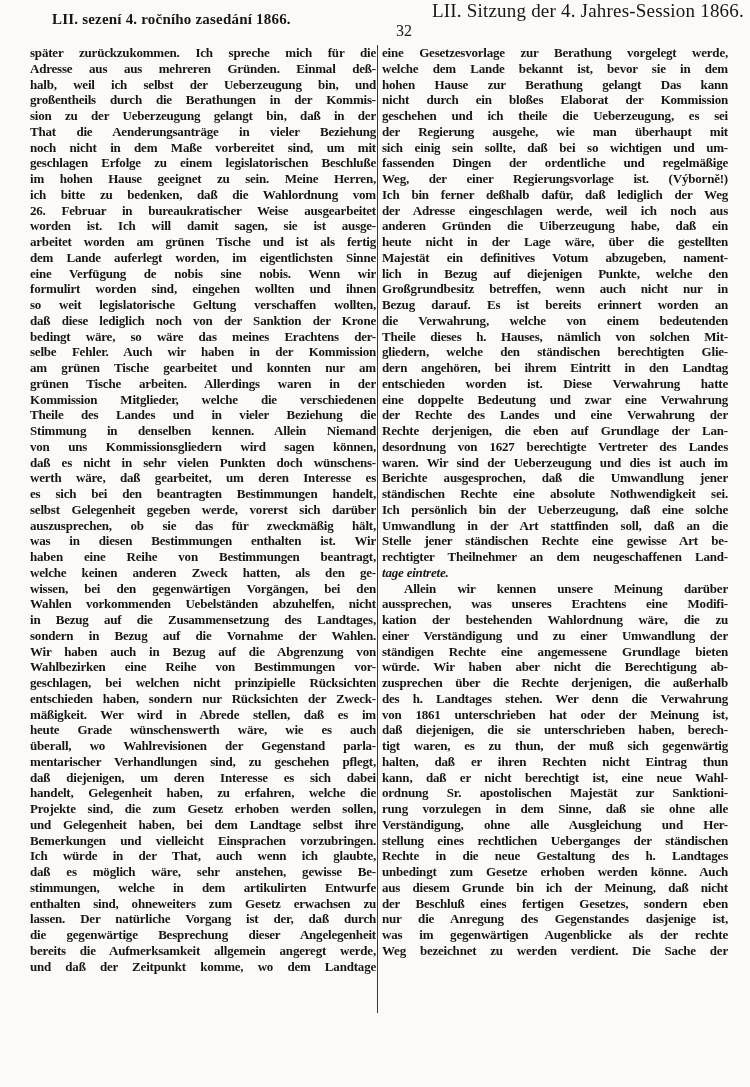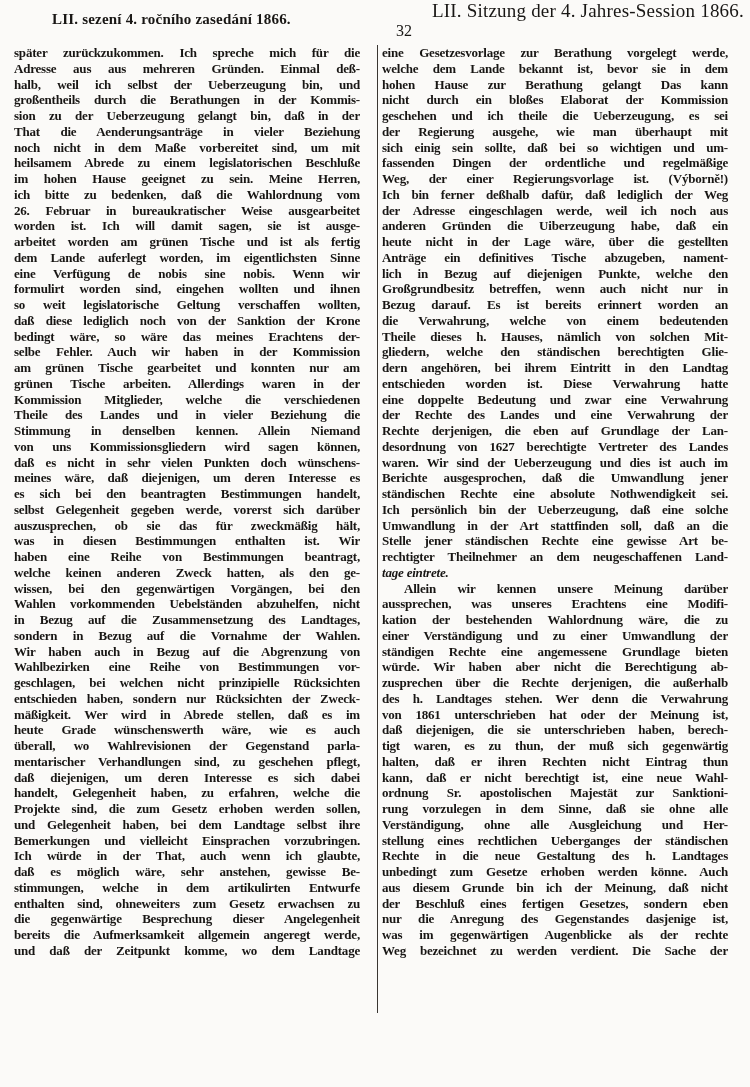--- a/index.html
+++ b/index.html
@@ -33,7 +33,7 @@
   .col {
     position: absolute; top: 45px; width: 346px;
   }
-  .col-left  { left: 14px; }
+  .col-left  { left: 30px; }
   .col-right { left: 382px; }
   .divider {
     position: absolute; left: 377px; top: 45px;

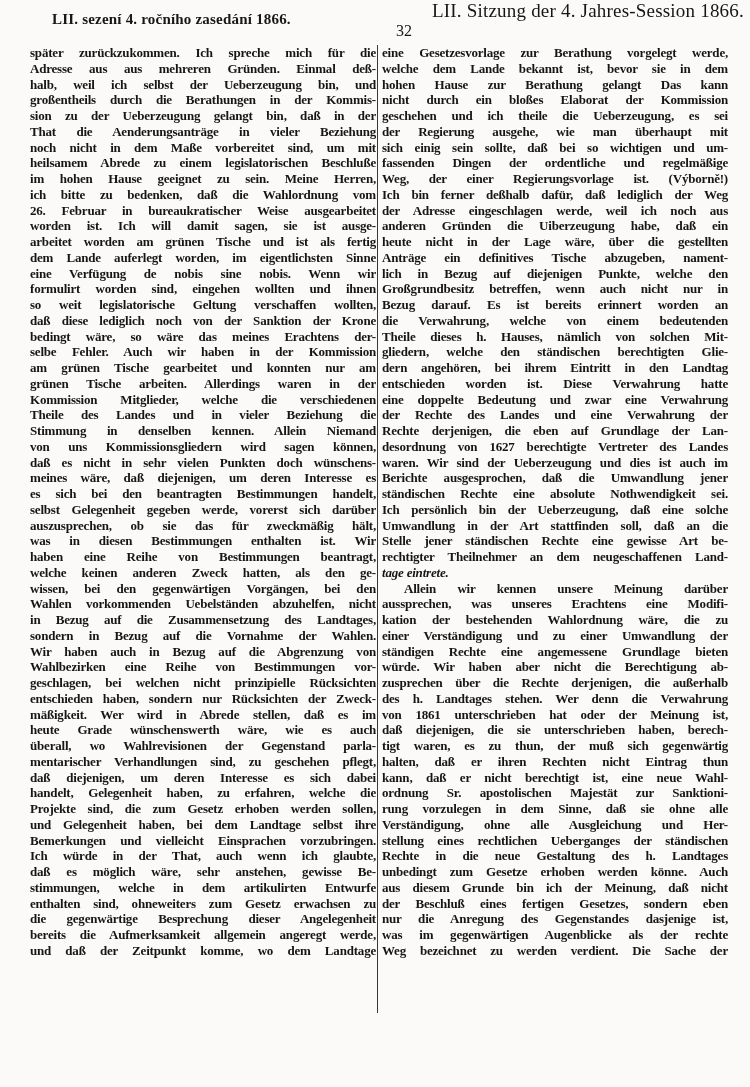--- a/index.html
+++ b/index.html
@@ -70,7 +70,7 @@
       <div class="line">sion zu der Ueberzeugung gelangt bin, daß in der</div>
       <div class="line">That die Aenderungsanträge in vieler Beziehung</div>
       <div class="line">noch nicht in dem Maße vorbereitet sind, um mit</div>
-      <div class="line">heilsamem Abrede zu einem legislatorischen Beschluße</div>
+      <div class="line">geschlagen Erfolge zu einem legislatorischen Beschluße</div>
       <div class="line">im hohen Hause geeignet zu sein. Meine Herren,</div>
       <div class="line">ich bitte zu bedenken, daß die Wahlordnung vom</div>
       <div class="line">26. Februar in bureaukratischer Weise ausgearbeitet</div>

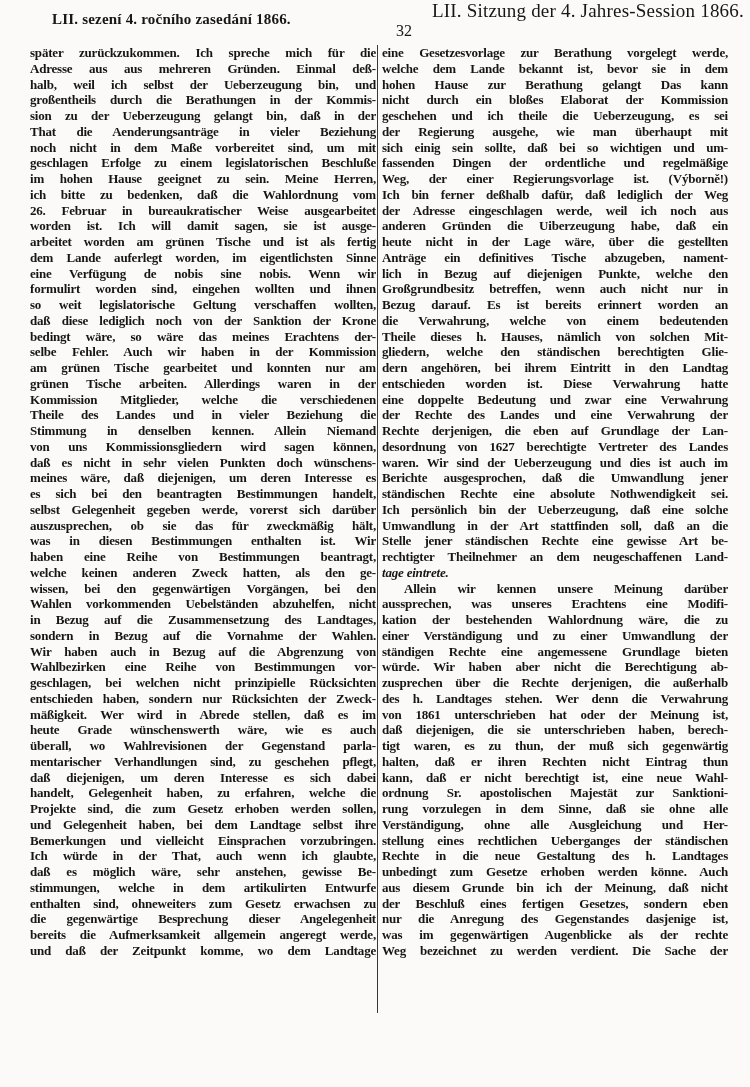--- a/index.html
+++ b/index.html
@@ -137,7 +137,7 @@
       <div class="line">der Adresse eingeschlagen werde, weil ich noch aus</div>
       <div class="line">anderen Gründen die Uiberzeugung habe, daß ein</div>
       <div class="line">heute nicht in der Lage wäre, über die gestellten</div>
-      <div class="line">Anträge ein definitives Tische abzugeben, nament-</div>
+      <div class="line">Majestät ein definitives Votum abzugeben, nament-</div>
       <div class="line">lich in Bezug auf diejenigen Punkte, welche den</div>
       <div class="line">Großgrundbesitz betreffen, wenn auch nicht nur in</div>
       <div class="line">Bezug darauf. Es ist bereits erinnert worden an</div>

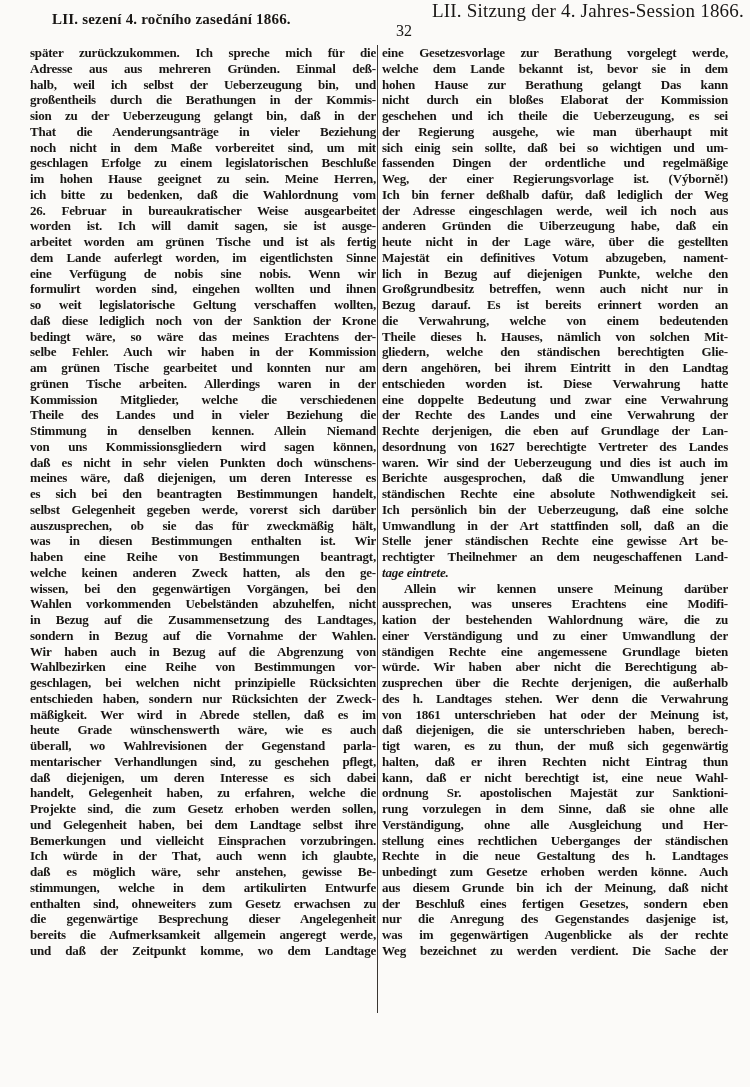--- a/index.html
+++ b/index.html
@@ -90,7 +90,7 @@
       <div class="line">Stimmung in denselben kennen. Allein Niemand</div>
       <div class="line">von uns Kommissionsgliedern wird sagen können,</div>
       <div class="line">daß es nicht in sehr vielen Punkten doch wünschens-</div>
-      <div class="line">meines wäre, daß diejenigen, um deren Interesse es</div>
+      <div class="line">werth wäre, daß gearbeitet, um deren Interesse es</div>
       <div class="line">es sich bei den beantragten Bestimmungen handelt,</div>
       <div class="line">selbst Gelegenheit gegeben werde, vorerst sich darüber</div>
       <div class="line">auszusprechen, ob sie das für zweckmäßig hält,</div>

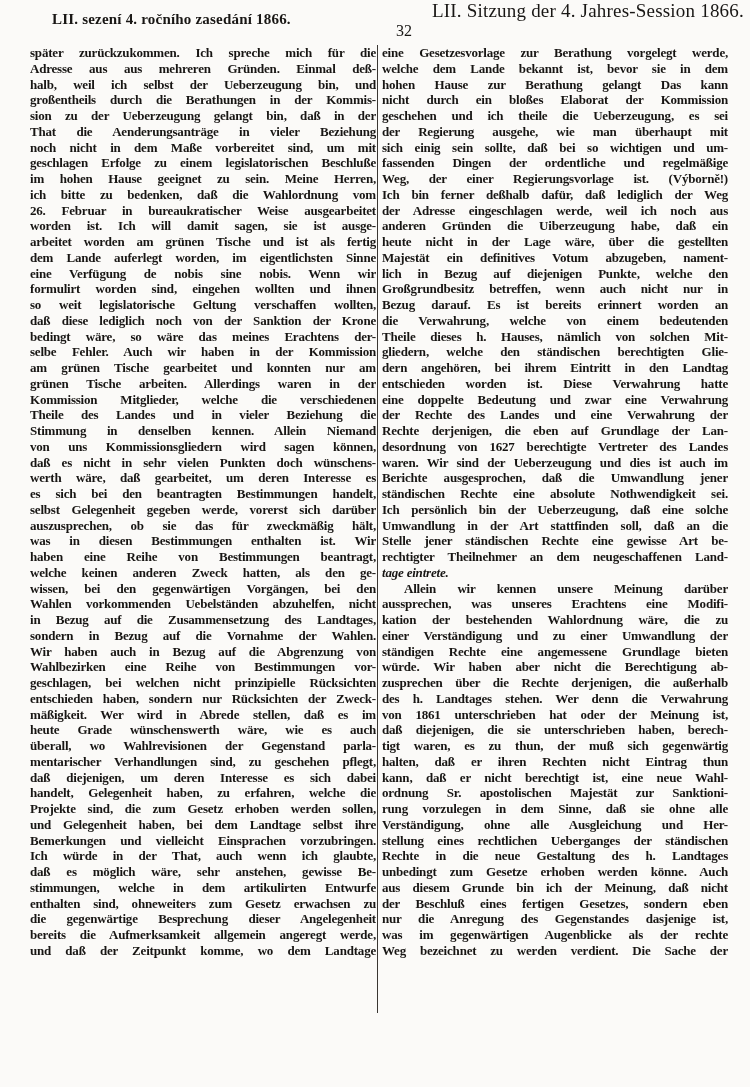--- a/index.html
+++ b/index.html
@@ -118,6 +118,7 @@
       <div class="line">daß es möglich wäre, sehr anstehen, gewisse Be-</div>
       <div class="line">stimmungen, welche in dem artikulirten Entwurfe</div>
       <div class="line">enthalten sind, ohneweiters zum Gesetz erwachsen zu</div>
+      <div class="line">lassen. Der natürliche Vorgang ist der, daß durch</div>
       <div class="line">die gegenwärtige Besprechung dieser Angelegenheit</div>
       <div class="line">bereits die Aufmerksamkeit allgemein angeregt werde,</div>
       <div class="line">und daß der Zeitpunkt komme, wo dem Landtage</div>

